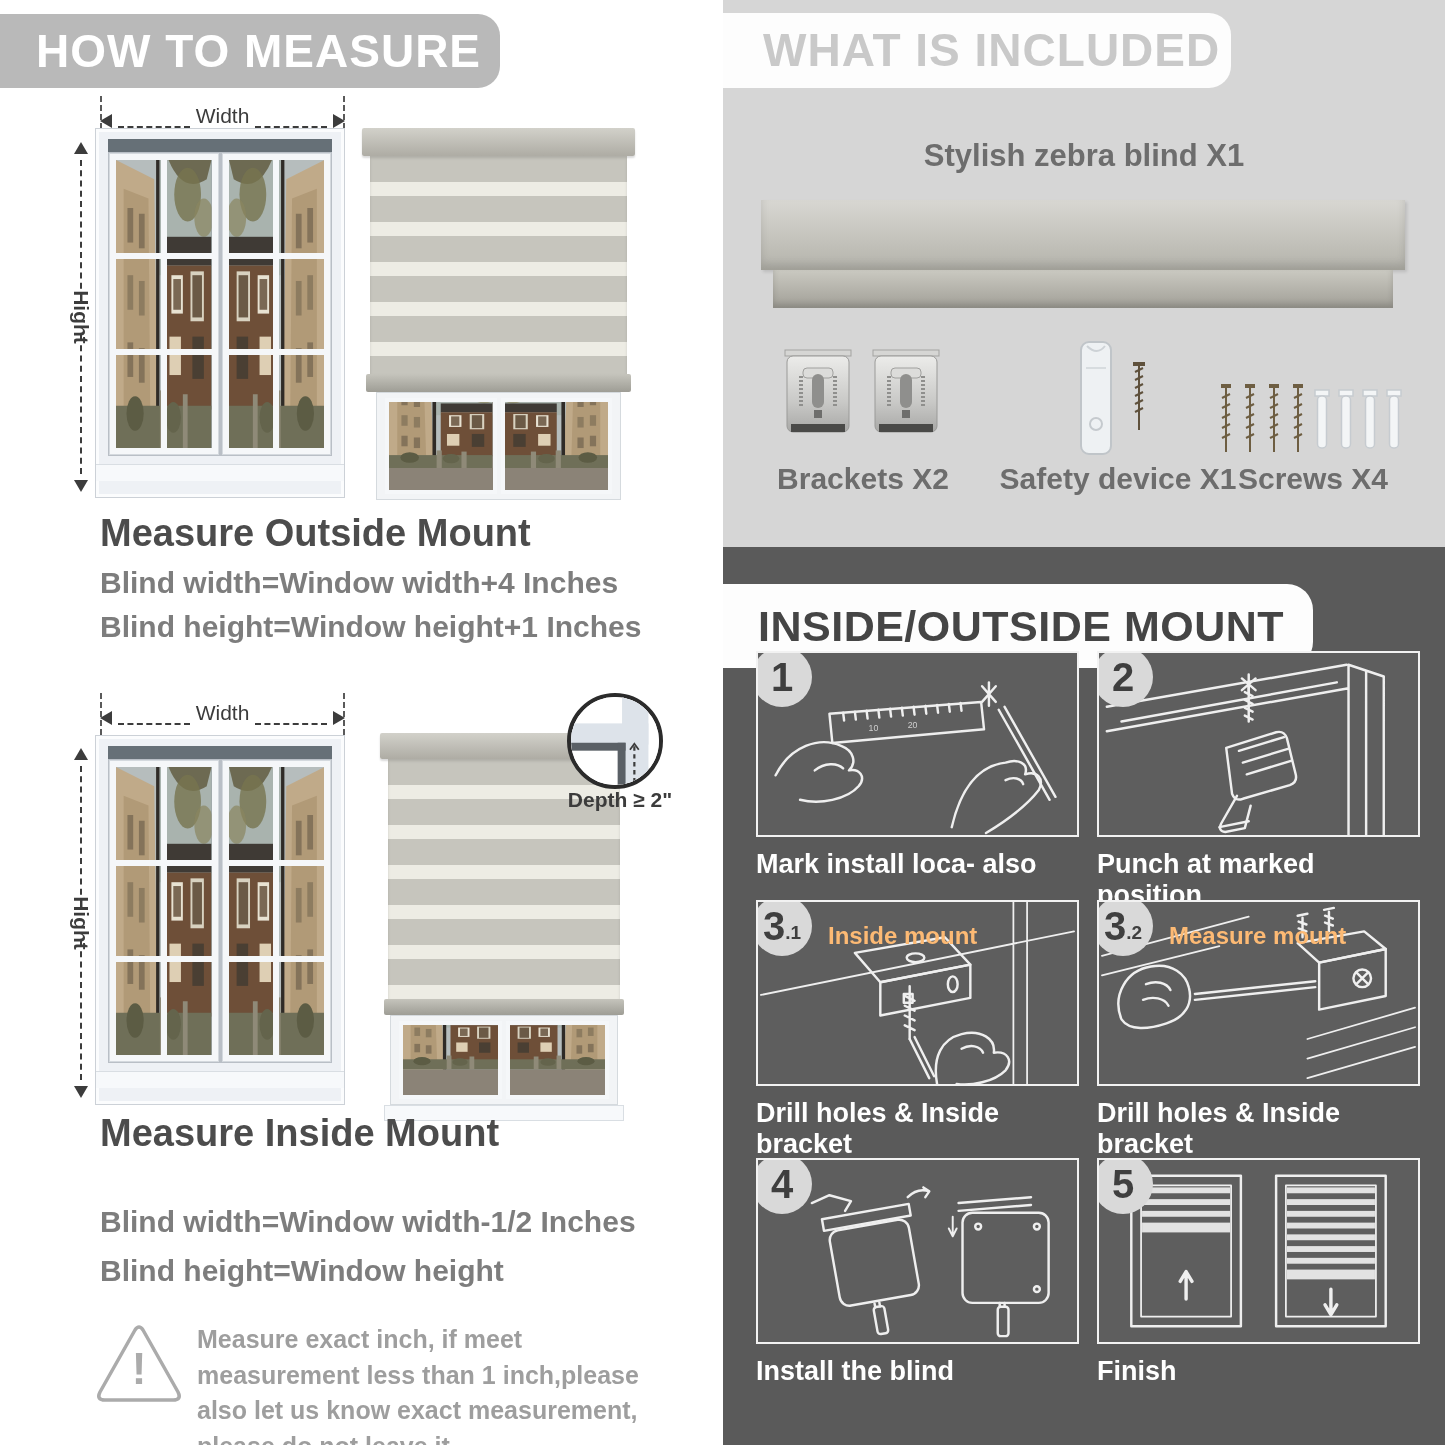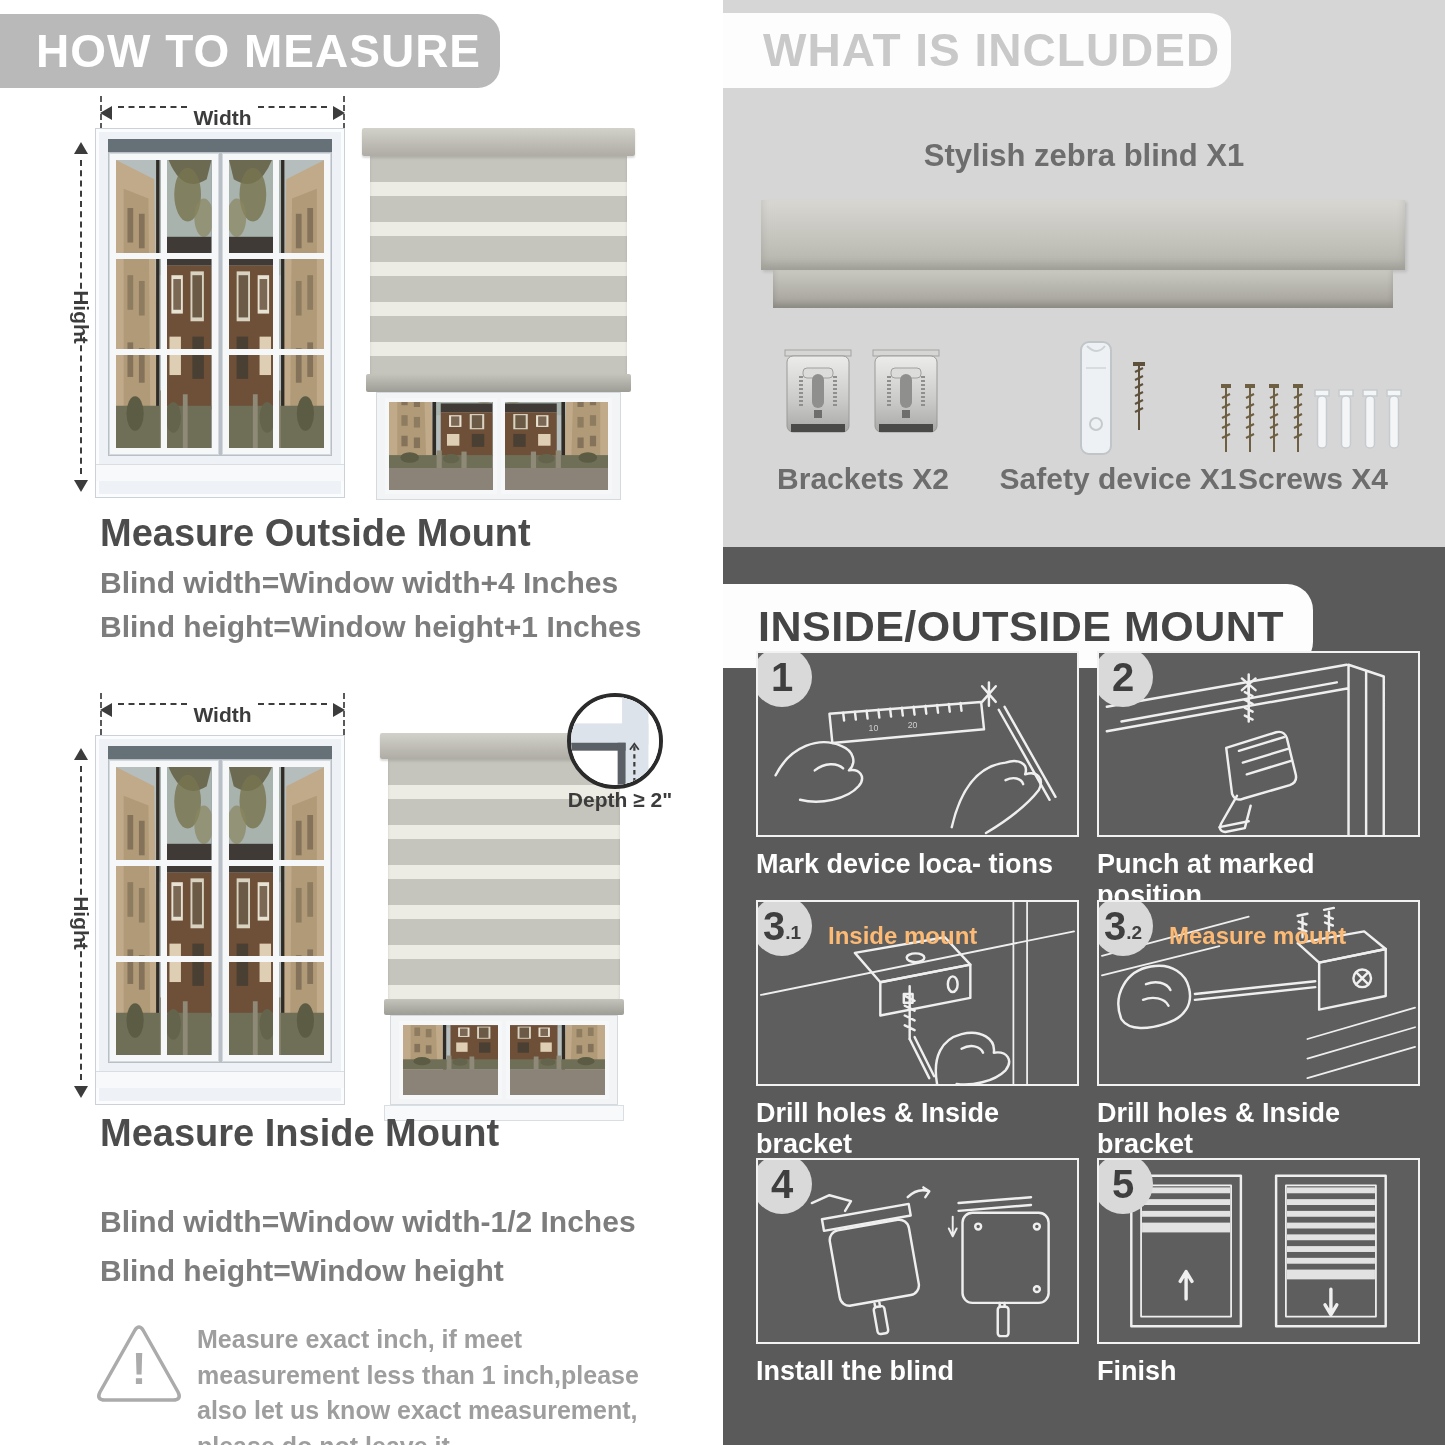--- a/index.html
+++ b/index.html
@@ -16,7 +16,7 @@
   .sec-line{font-size:30px;font-weight:bold;color:#7d7d7d;}
 
   
-  .harrow{display:flex;align-items:flex-start;color:#3c3c3c;font-weight:bold;font-size:21px;height:22px;}
+  .harrow{display:flex;align-items:flex-end;color:#3c3c3c;font-weight:normal;font-size:21px;height:22px;}
   .harrow .dashline{flex:1;height:0;border-top:2px dashed #3c3c3c;margin:0 6px;}
   .tri{width:0;height:0;}
   .tri.l{border-top:7px solid transparent;border-bottom:7px solid transparent;border-right:12px solid #3c3c3c;}

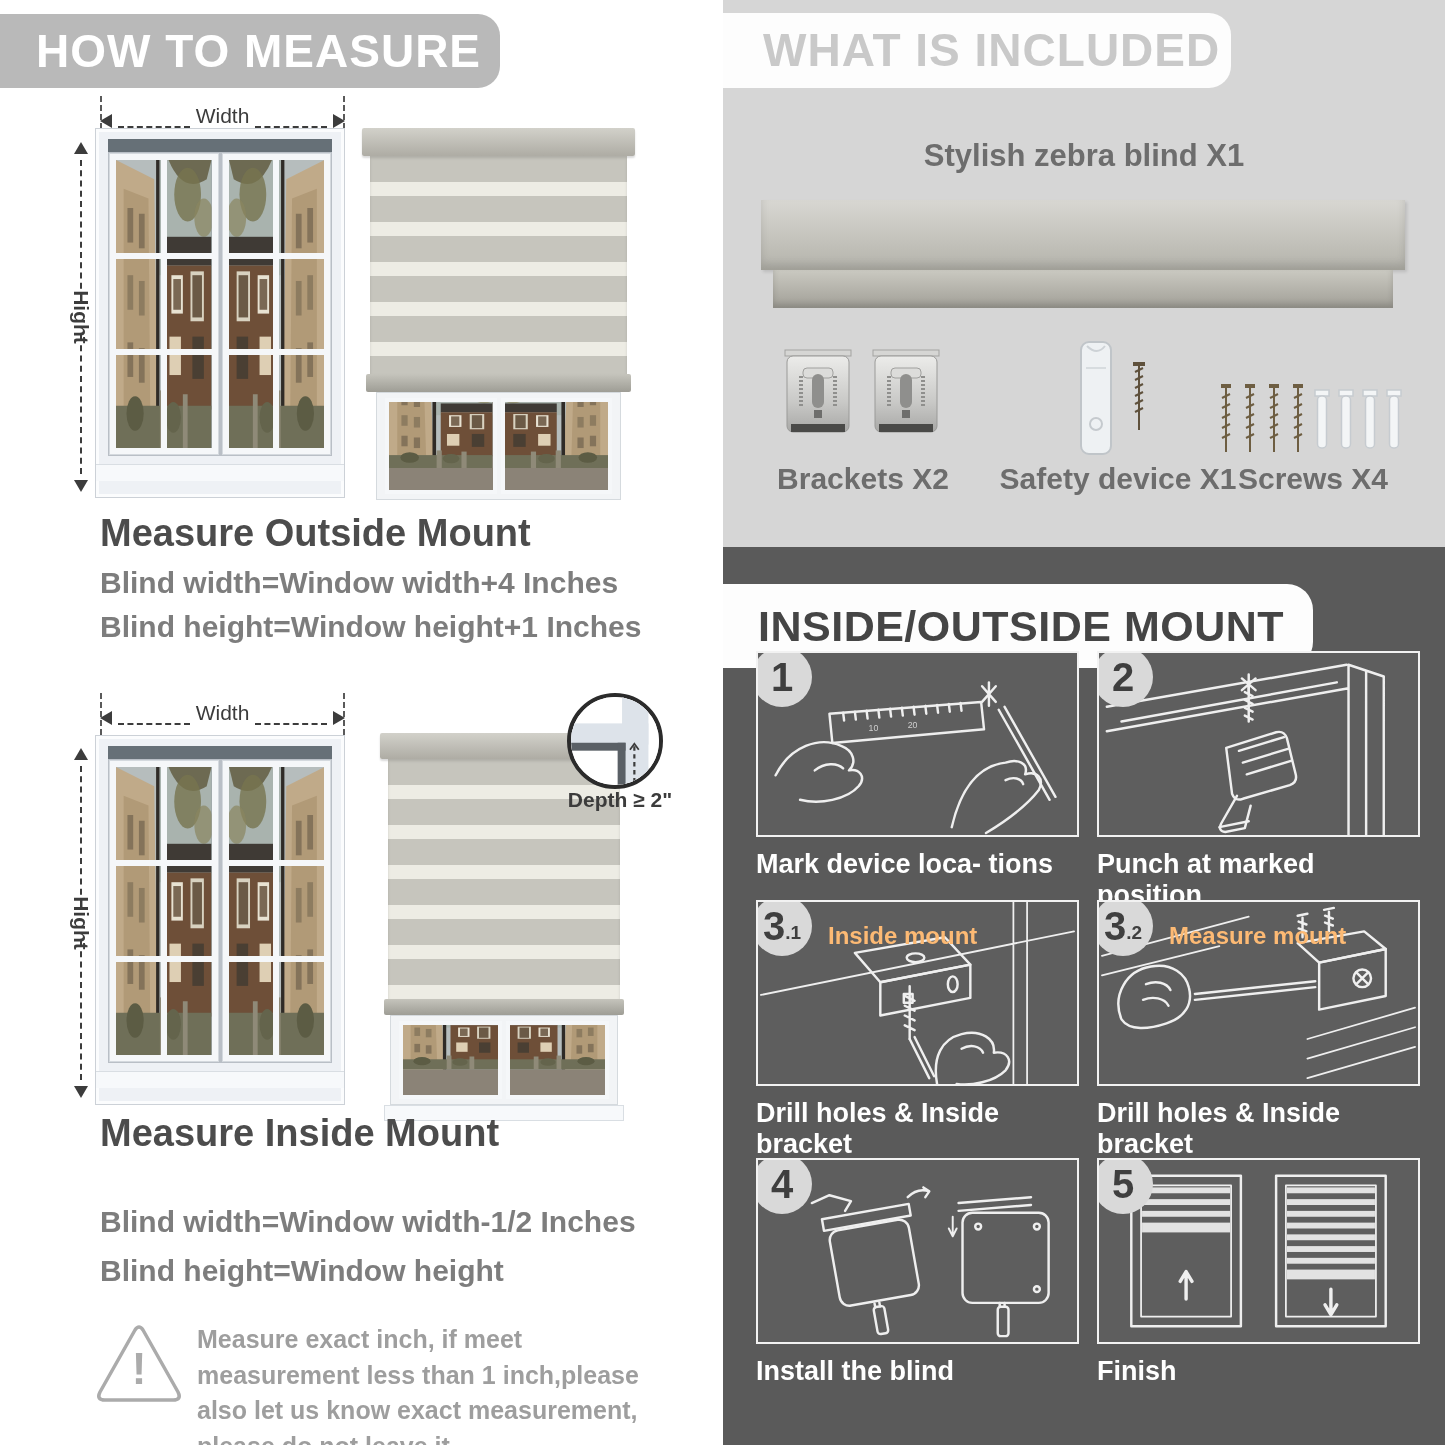--- a/index.html
+++ b/index.html
@@ -410,7 +410,7 @@
           <path d="M250,130 C258,126 266,128 268,134"></path>
         </svg>
       </div>
-      <div class="step-caption">Mark device loca- tions</div>
+      <div class="step-caption">Mark install loca- also</div>
     </div>
 
     <div class="abs step" style="left:374px;top:104px;">

